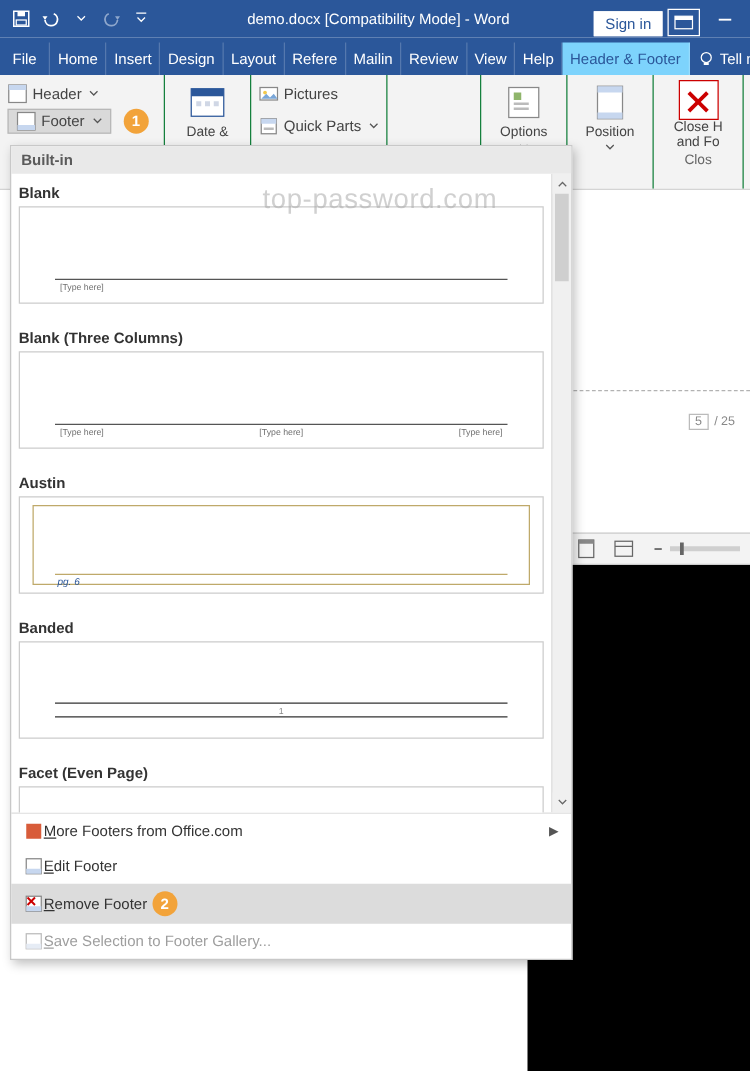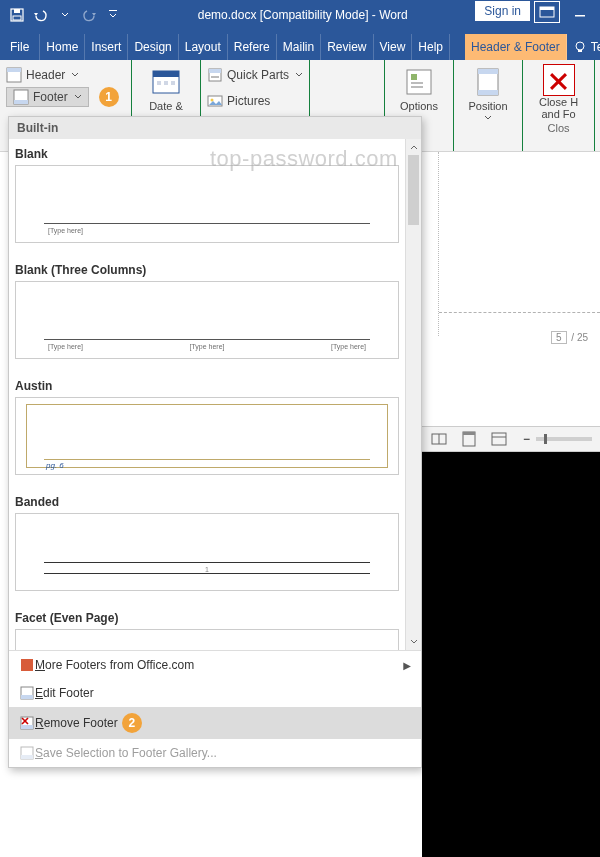--- a/index.html
+++ b/index.html
@@ -10,7 +10,7 @@
   .titlebar .qat { display: flex; align-items: center; gap: 6px; padding: 0 8px; }
   .qat-icon { width: 18px; height: 18px; display: flex; align-items: center; justify-content: center; border-radius: 2px; }
   .titlebar .doc-title { flex: 1; text-align: center; font-size: 12px; white-space: nowrap; overflow: hidden; }
-  .titlebar .right { display: flex; align-items: flex-start; gap: 4px; padding-right: 4px; }
+  .titlebar .right { display: flex; align-items: flex-end; gap: 4px; padding-right: 4px; }
   .signin { background: #fff; color: #2b579a; padding: 2px 8px; font-size: 12px; border: 1px solid #fff; }
   .win-btn { width: 32px; height: 28px; display:flex; align-items:center; justify-content:center; }
   .ribbon-disp { width: 26px; height: 22px; border:1px solid #fff; display:flex; align-items:center; justify-content:center; }

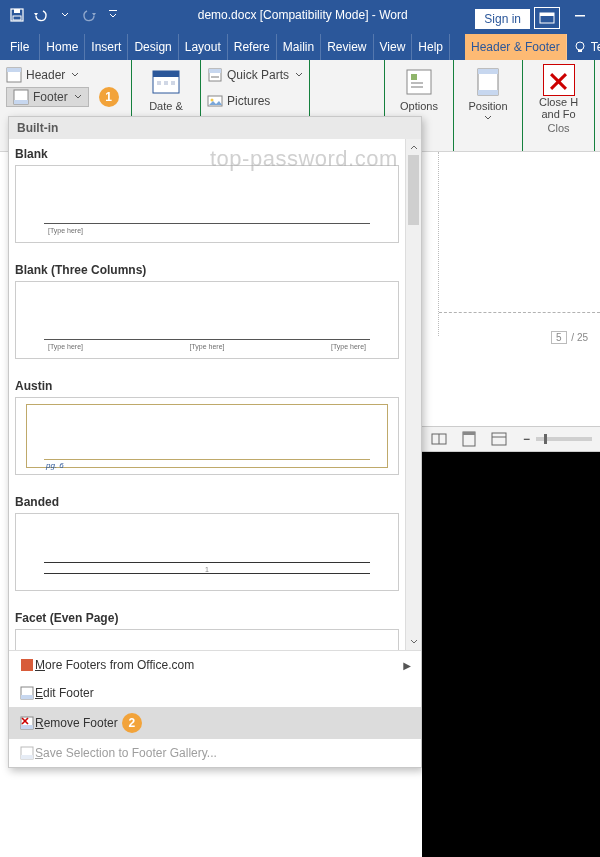--- a/index.html
+++ b/index.html
@@ -19,7 +19,7 @@
   .tabs { height: 30px; background: #2b579a; display: flex; align-items: flex-end; color: #fff; font-size: 12px; }
   .tab { padding: 6px 6px 6px 6px; border-right: 1px solid rgba(255,255,255,0.2); white-space: nowrap; cursor: default; }
   .tab.file { background: transparent; padding: 6px 10px; }
-  .tab.active { background: #fdba74; color: #2b579a; margin-left: 15px; }
+  .tab.active { background: #7dd3fc; color: #2b579a; }
   .tab.last { border-right: none; }
   .tab.tell { display:flex; align-items:center; gap:4px; margin-left:auto; }
   .bulb { width:14px; height:14px; display:inline-block; }

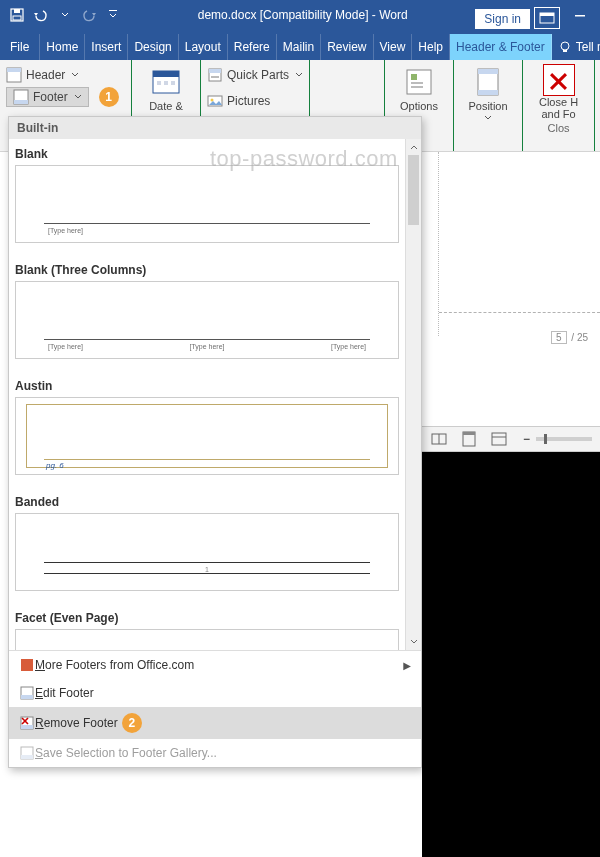--- a/index.html
+++ b/index.html
@@ -237,6 +237,16 @@
     <div class="hdr-row">
       <span class="ic">
           <svg width="16" height="16">
+            <rect x="1" y="3" width="14" height="10" fill="#fff" stroke="#888"></rect>
+            <circle cx="5" cy="7" r="1.5" fill="#f2c94c"></circle>
+            <path d="M2 12 l4 -4 l3 3 l3 -3 l3 4 z" fill="#7aa7d9"></path>
+          </svg>
+        </span>
+      <span>Pictures</span>
+    </div>
+    <div class="hdr-row">
+      <span class="ic">
+          <svg width="16" height="16">
             <rect x="2" y="2" width="12" height="12" fill="#fff" stroke="#888"></rect>
             <rect x="2" y="2" width="12" height="4" fill="#c7d7ef"></rect>
             <rect x="4" y="9" width="8" height="2" fill="#bbb"></rect>
@@ -248,16 +258,6 @@
             <path d="M1 2 l3 3 l3 -3" fill="none" stroke="#555"></path>
           </svg>
         </span>
-    </div>
-    <div class="hdr-row">
-      <span class="ic">
-          <svg width="16" height="16">
-            <rect x="1" y="3" width="14" height="10" fill="#fff" stroke="#888"></rect>
-            <circle cx="5" cy="7" r="1.5" fill="#f2c94c"></circle>
-            <path d="M2 12 l4 -4 l3 3 l3 -3 l3 4 z" fill="#7aa7d9"></path>
-          </svg>
-        </span>
-      <span>Pictures</span>
     </div>
   </div>
 

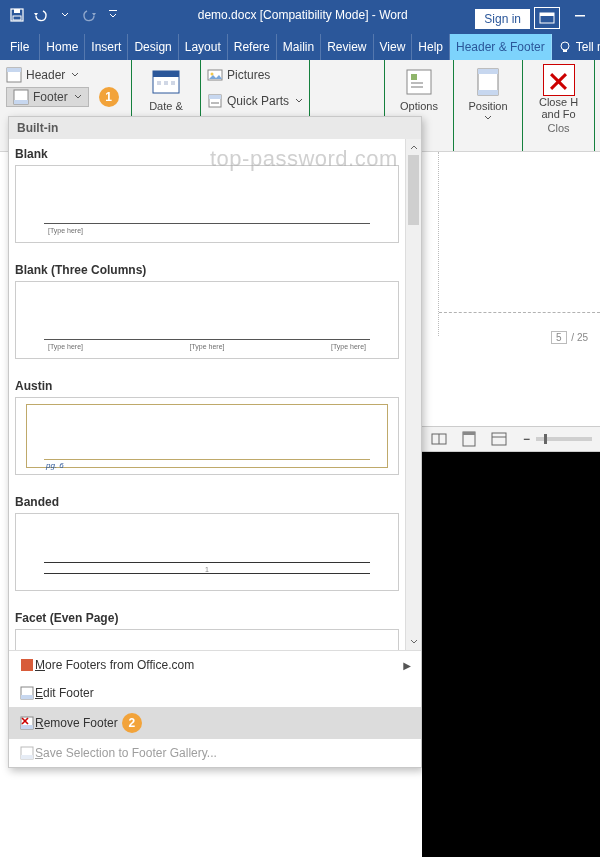--- a/index.html
+++ b/index.html
@@ -48,7 +48,7 @@
   .red-x::after { transform: rotate(-45deg);}
 
   
-  .gallery { position:absolute; left:8px; top:116px; width:414px; height:652px; background:#fff; border:1px solid #c8c8c8; box-shadow:2px 3px 8px rgba(0,0,0,0.25); display:flex; flex-direction:column; z-index:10;}
+  .gallery { position:absolute; left:8px; top:116px; width:450px; height:652px; background:#fff; border:1px solid #c8c8c8; box-shadow:2px 3px 8px rgba(0,0,0,0.25); display:flex; flex-direction:column; z-index:10;}
   .gal-head { background:#e9e9e9; color:#5a5a5a; font-size:12px; font-weight:600; padding:4px 8px;}
   .gal-scroll { flex:1; overflow:hidden; position:relative; }
   .scrollbar { position:absolute; right:0; top:0; width:16px; height:100%; background:#f0f0f0; border-left:1px solid #ddd;}

